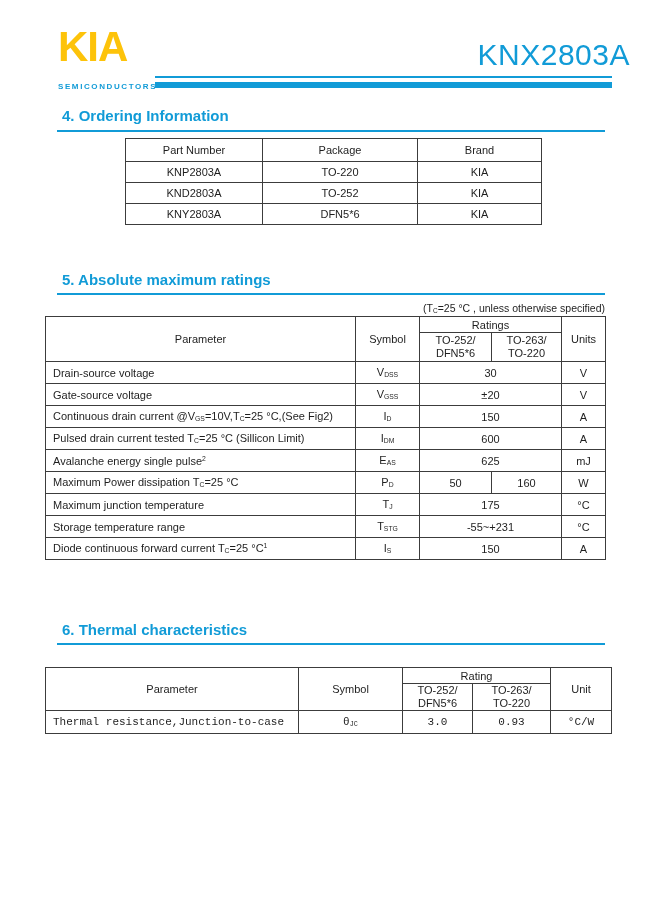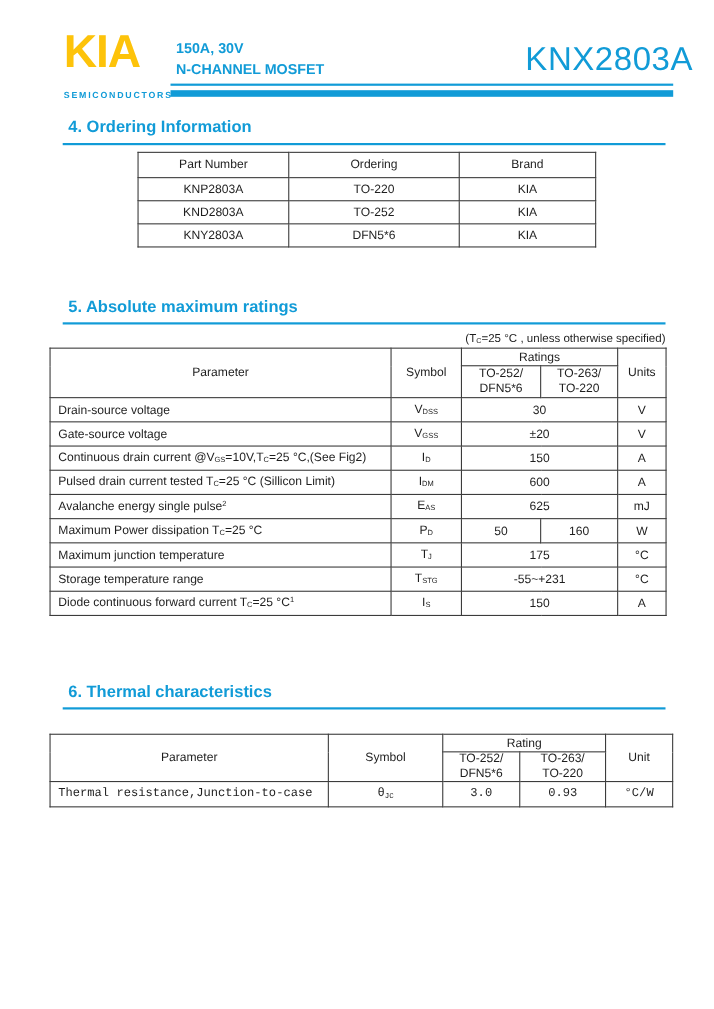--- a/index.html
+++ b/index.html
@@ -67,10 +67,6 @@
 
   <div class="logo">KIA</div>
   <div class="logo-sub">SEMICONDUCTORS</div>
-  <div class="subtitle">
-    <div>150A, 30V</div>
-    <div>N-CHANNEL MOSFET</div>
-  </div>
   <div class="part-number">KNX2803A</div>
   <div class="rule-thin"></div>
   <div class="rule-thick"></div>

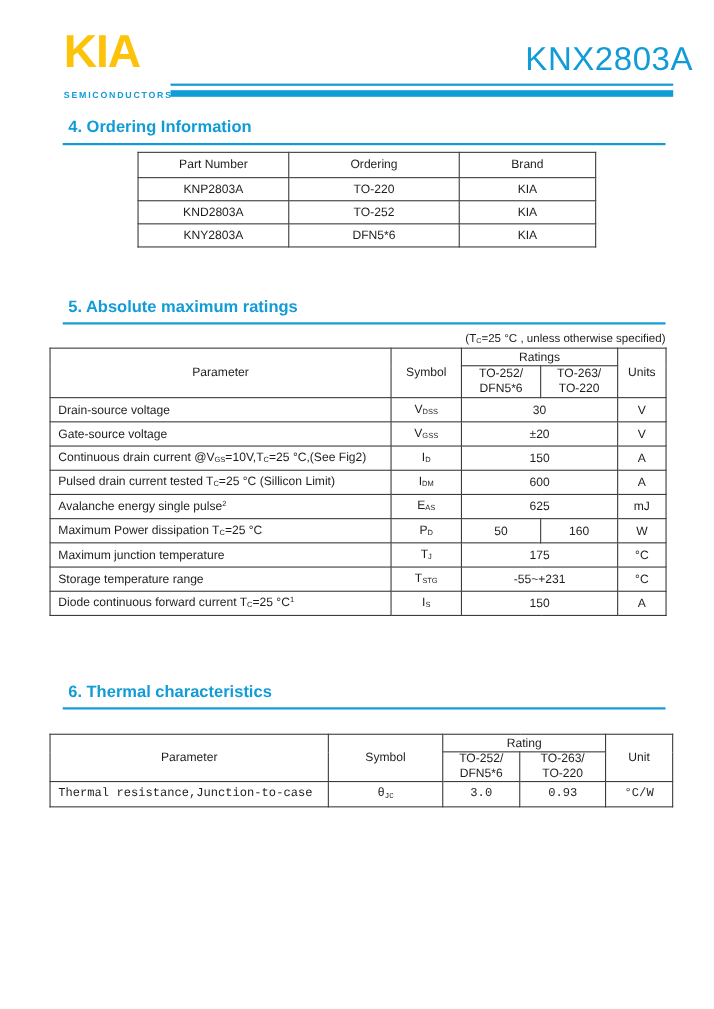--- a/index.html
+++ b/index.html
@@ -84,7 +84,7 @@
       <thead>
         <tr>
           <th>Part Number</th>
-          <th>Ordering</th>
+          <th>Package</th>
           <th>Brand</th>
         </tr>
       </thead>

